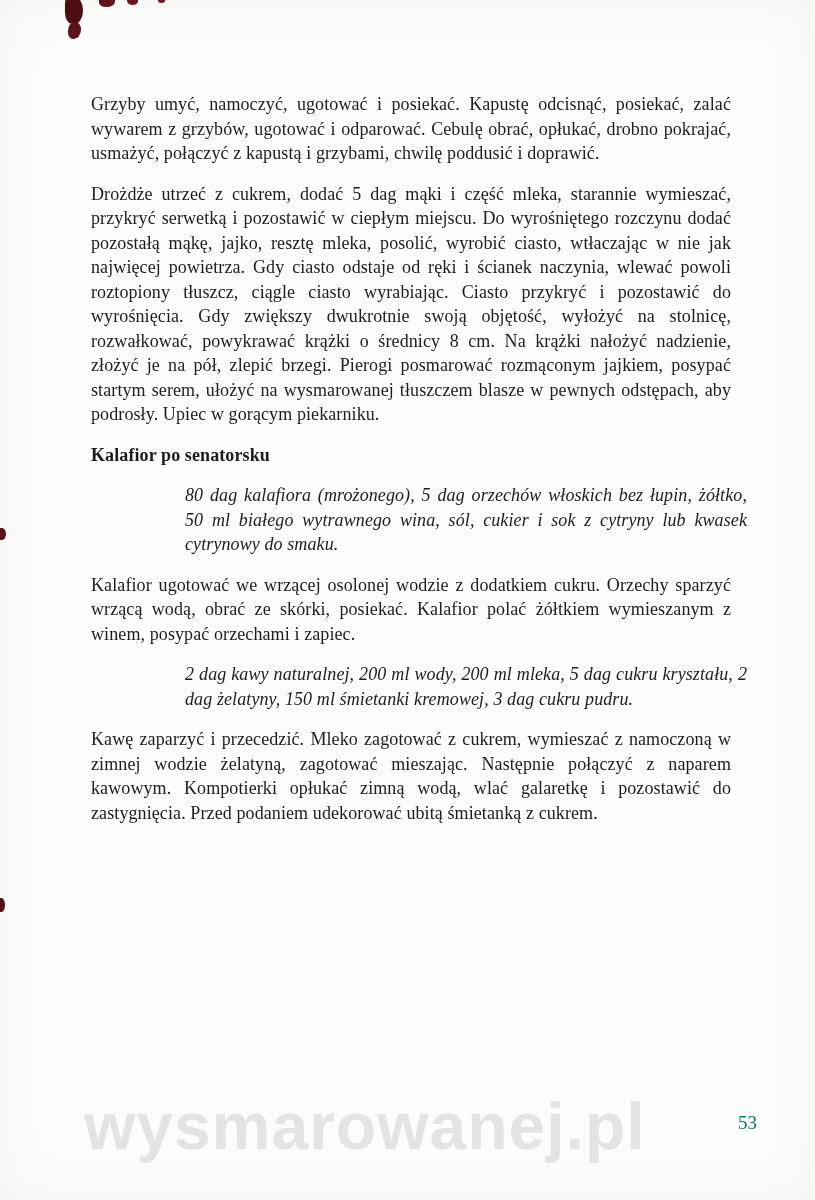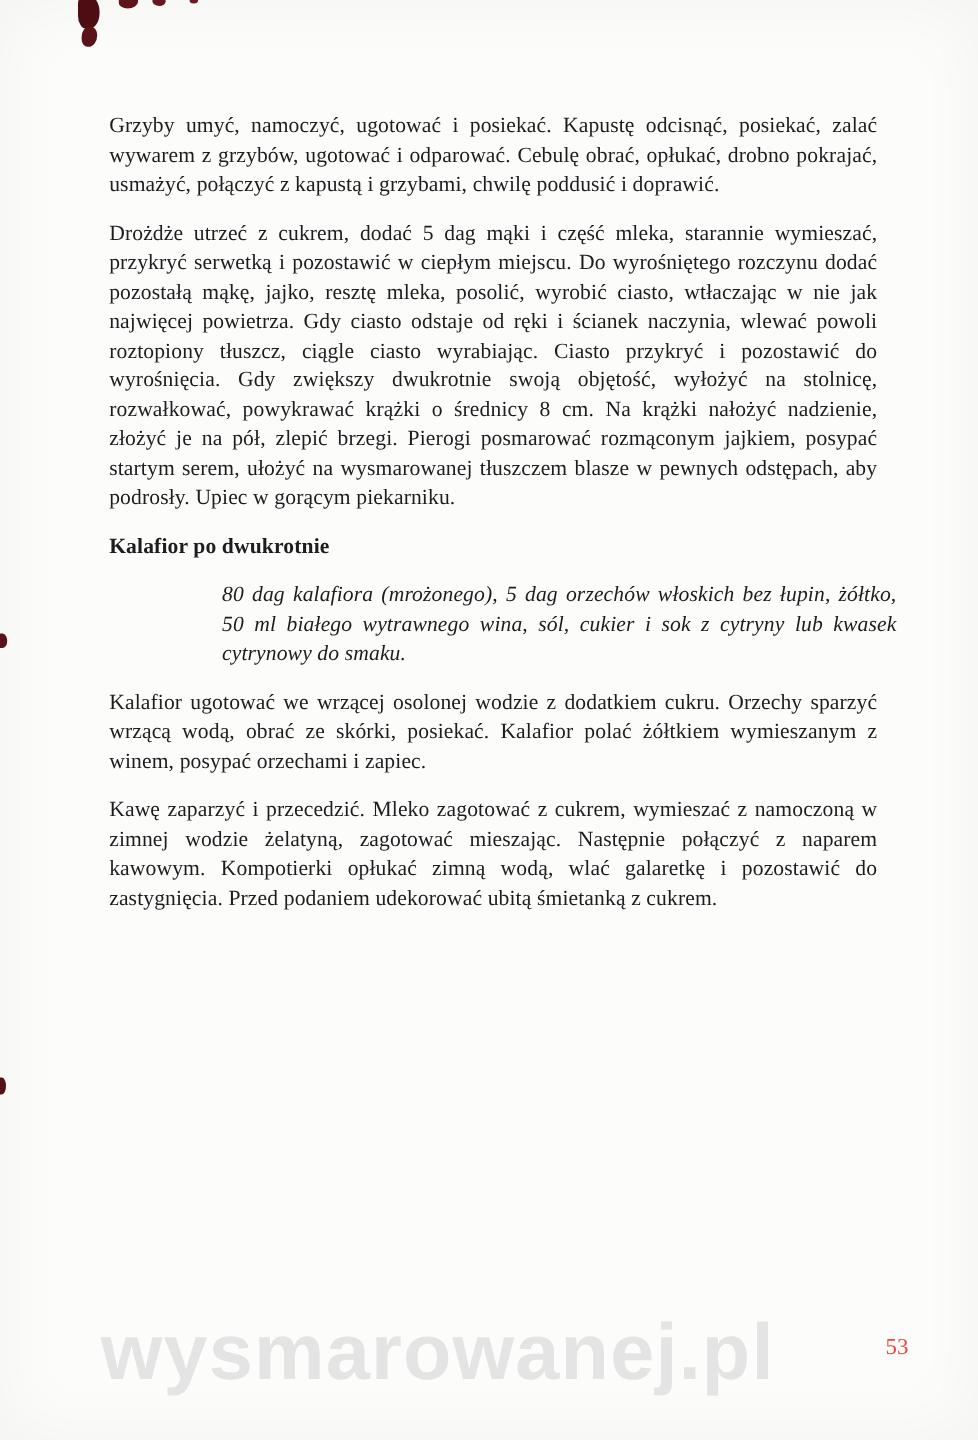--- a/index.html
+++ b/index.html
@@ -92,7 +92,7 @@
     <p>Grzyby umyć, namoczyć, ugotować i posiekać. Kapustę odcisnąć, posiekać, zalać wywarem z grzybów, ugotować i odparować. Cebulę obrać, opłukać, drobno pokrajać, usmażyć, połączyć z kapustą i grzybami, chwilę poddusić i doprawić.</p>
     <p>Drożdże utrzeć z cukrem, dodać 5 dag mąki i część mleka, starannie wymieszać, przykryć serwetką i pozostawić w ciepłym miejscu. Do wyrośniętego rozczynu dodać pozostałą mąkę, jajko, resztę mleka, posolić, wyrobić ciasto, wtłaczając w nie jak najwięcej powietrza. Gdy ciasto odstaje od ręki i ścianek naczynia, wlewać powoli roztopiony tłuszcz, ciągle ciasto wyrabiając. Ciasto przykryć i pozostawić do wyrośnięcia. Gdy zwiększy dwukrotnie swoją objętość, wyłożyć na stolnicę, rozwałkować, powykrawać krążki o średnicy 8 cm. Na krążki nałożyć nadzienie, złożyć je na pół, zlepić brzegi. Pierogi posmarować rozmąconym jajkiem, posypać startym serem, ułożyć na wysmarowanej tłuszczem blasze w pewnych odstępach, aby podrosły. Upiec w gorącym piekarniku.</p>
 
-    <p class="recipe-title">Kalafior po dwukrotnie</p>
+    <p class="recipe-title">Kalafior po senatorsku</p>
     <p class="ingredients">80 dag kalafiora (mrożonego), 5 dag orzechów włoskich bez łupin, żółtko, 50 ml białego wytrawnego wina, sól, cukier i sok z cytryny lub kwasek cytrynowy do smaku.</p>
     <p>Kalafior ugotować we wrzącej osolonej wodzie z dodatkiem cukru. Orzechy sparzyć wrzącą wodą, obrać ze skórki, posiekać. Kalafior polać żółtkiem wymieszanym z winem, posypać orzechami i zapiec.</p>
 

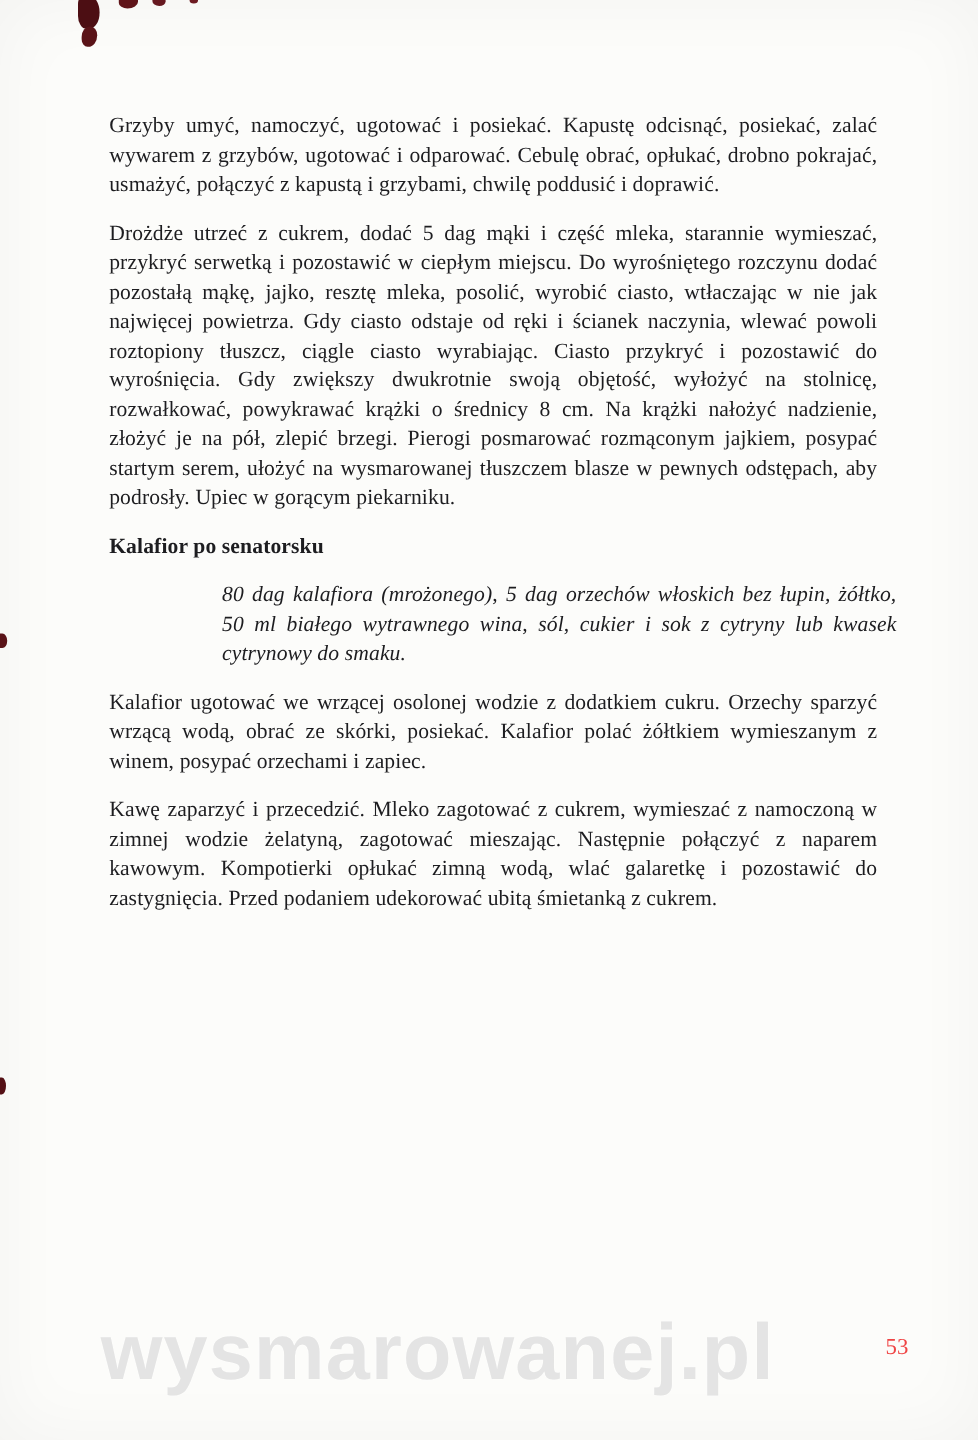--- a/index.html
+++ b/index.html
@@ -96,6 +96,7 @@
     <p class="ingredients">80 dag kalafiora (mrożonego), 5 dag orzechów włoskich bez łupin, żółtko, 50 ml białego wytrawnego wina, sól, cukier i sok z cytryny lub kwasek cytrynowy do smaku.</p>
     <p>Kalafior ugotować we wrzącej osolonej wodzie z dodatkiem cukru. Orzechy sparzyć wrzącą wodą, obrać ze skórki, posiekać. Kalafior polać żółtkiem wymieszanym z winem, posypać orzechami i zapiec.</p>
 
+    <p class="ingredients">2 dag kawy naturalnej, 200 ml wody, 200 ml mleka, 5 dag cukru kryształu, 2 dag żelatyny, 150 ml śmietanki kremowej, 3 dag cukru pudru.</p>
     <p>Kawę zaparzyć i przecedzić. Mleko zagotować z cukrem, wymieszać z namoczoną w zimnej wodzie żelatyną, zagotować mieszając. Następnie połączyć z naparem kawowym. Kompotierki opłukać zimną wodą, wlać galaretkę i pozostawić do zastygnięcia. Przed podaniem udekorować ubitą śmietanką z cukrem.</p>
   </div>
 

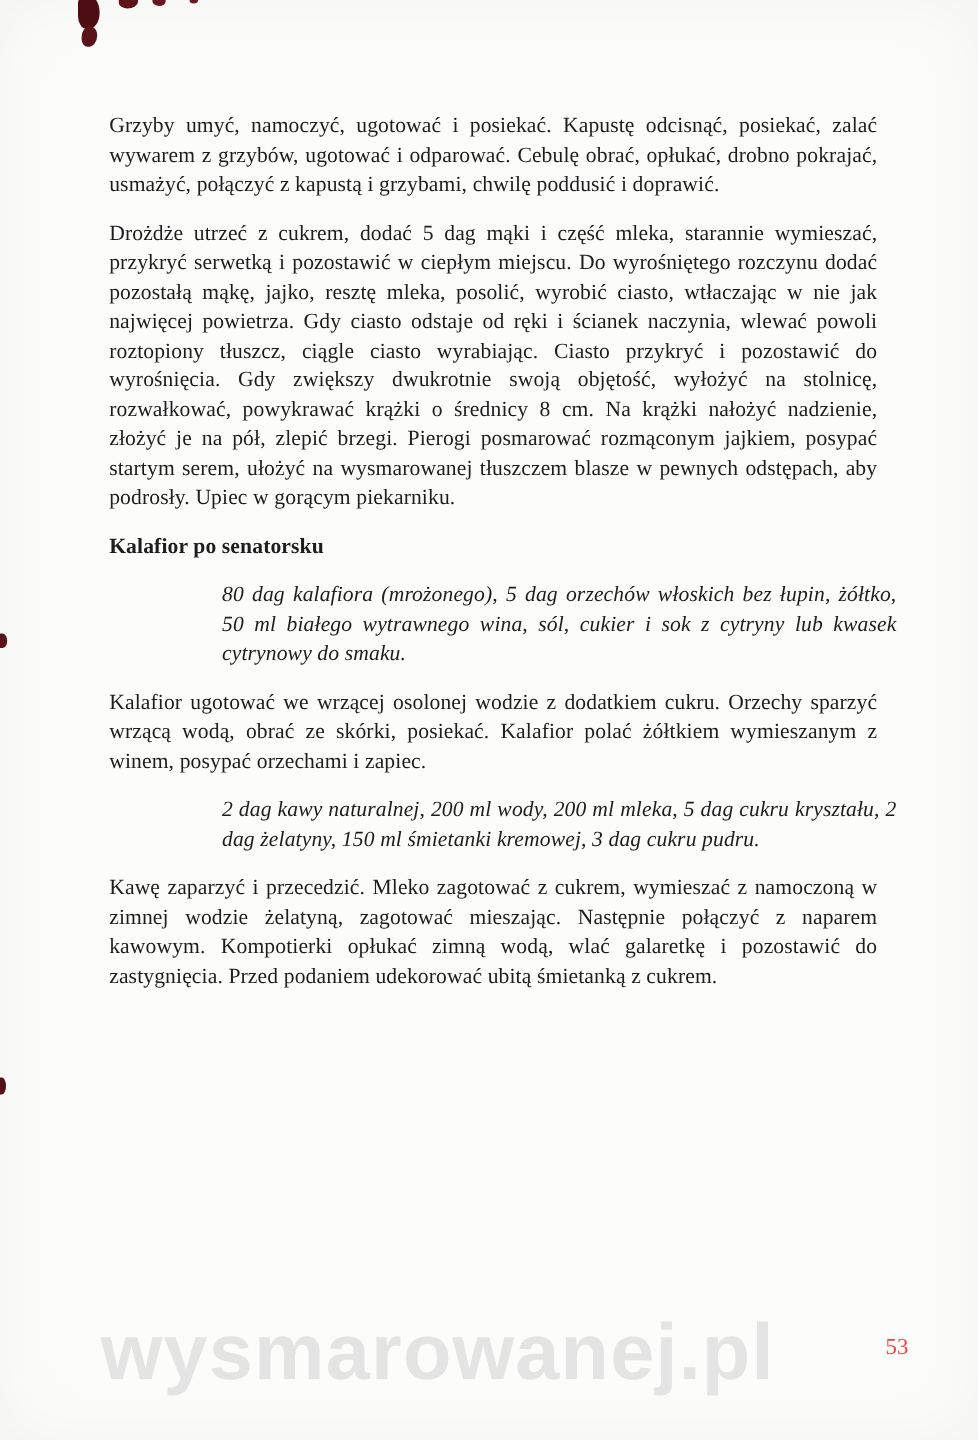--- a/index.html
+++ b/index.html
@@ -45,7 +45,7 @@
     right: 58px;
     bottom: 66px;
     font-size: 19px;
-    color: #ef4444;
+    color: #0f766e;
   }
   .watermark {
     position: absolute;

